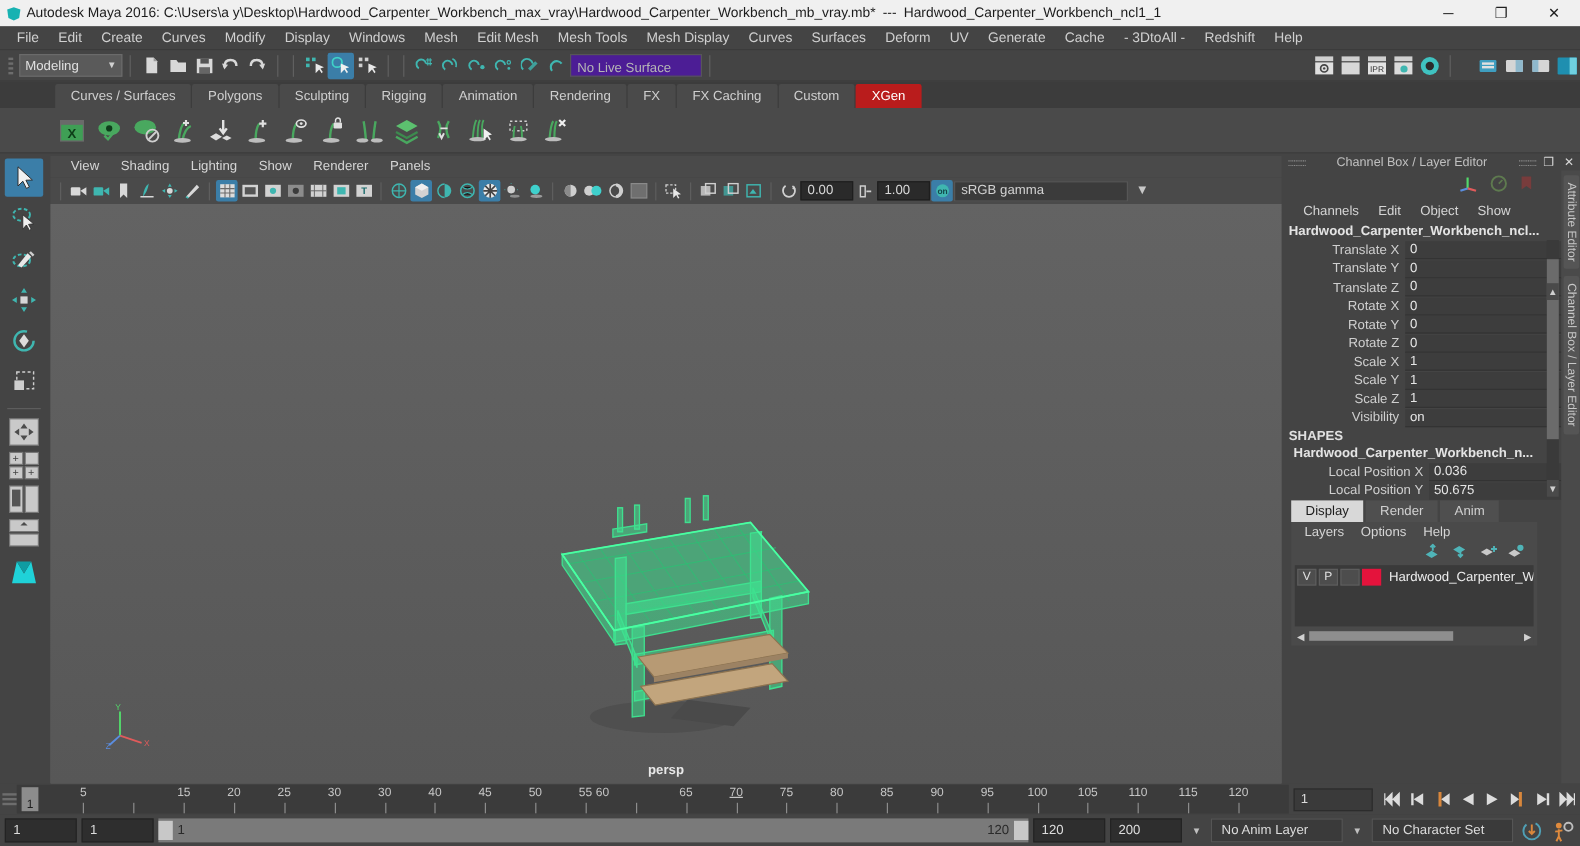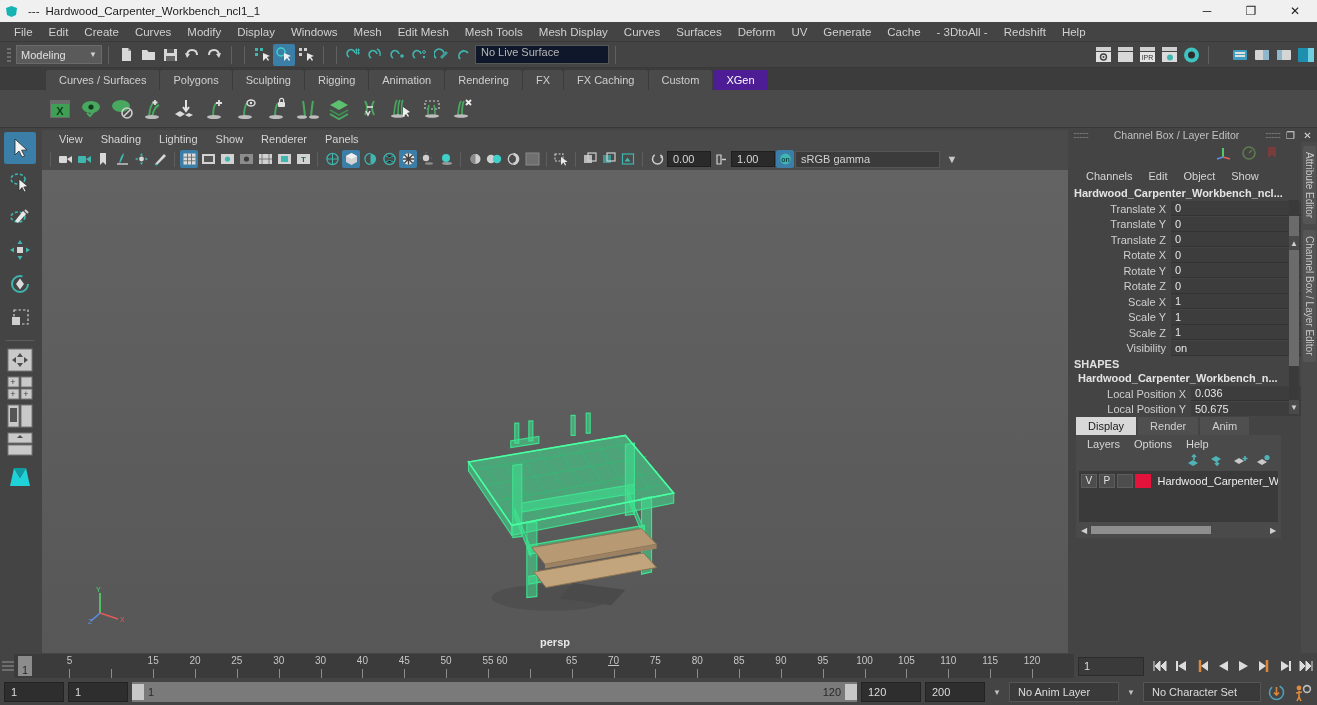--- a/index.html
+++ b/index.html
@@ -197,6 +197,7 @@
           <path d="M1 3 L6.5 1 L12 3 L11 10 L6.5 12 L2 10 Z" fill="#17b2b2"></path>
         </svg>
     </span>
+    <span class="title-text">Autodesk Maya 2016: C:\Users\a y\Desktop\Hardwood_Carpenter_Workbench_max_vray\Hardwood_Carpenter_Workbench_mb_vray.mb*</span>
     <span class="title-sep">---</span>
     <span class="title-text">Hardwood_Carpenter_Workbench_ncl1_1</span>
     <div class="win-btns">

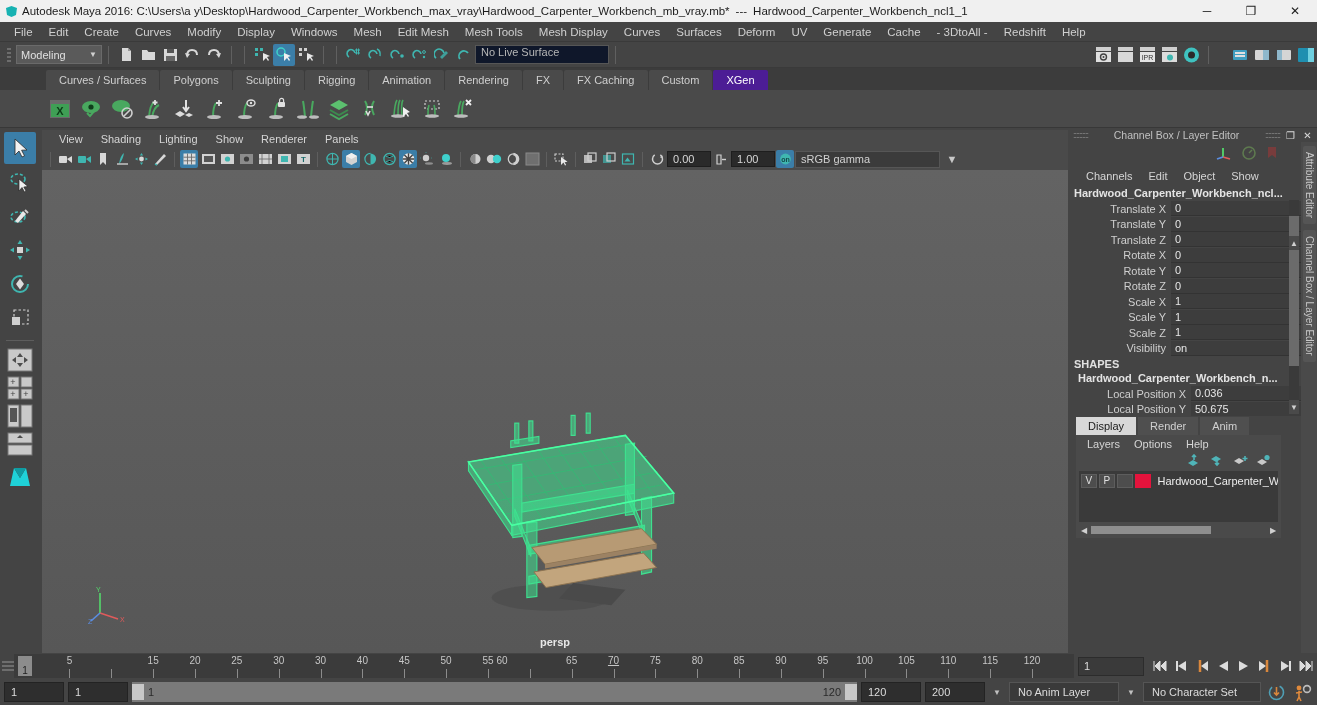--- a/index.html
+++ b/index.html
@@ -49,8 +49,8 @@
   .tb-btn { width:22px; height:22px; display:flex; align-items:center; justify-content:center; border-radius:2px; }
   .tb-btn.active { background:#3b7ea8; }
   .live-surface {
-    width:134px; height:19px; background:#0f172a; border:1px solid #565656;
-    display:flex; align-items:flex-start; padding:0 5px; color:#b6b6b6; font-size:11px;
+    width:110px; height:19px; background:#4c1d95; border:1px solid #565656;
+    display:flex; align-items:flex-end; padding:0 5px; color:#b6b6b6; font-size:11px;
   }
 
   

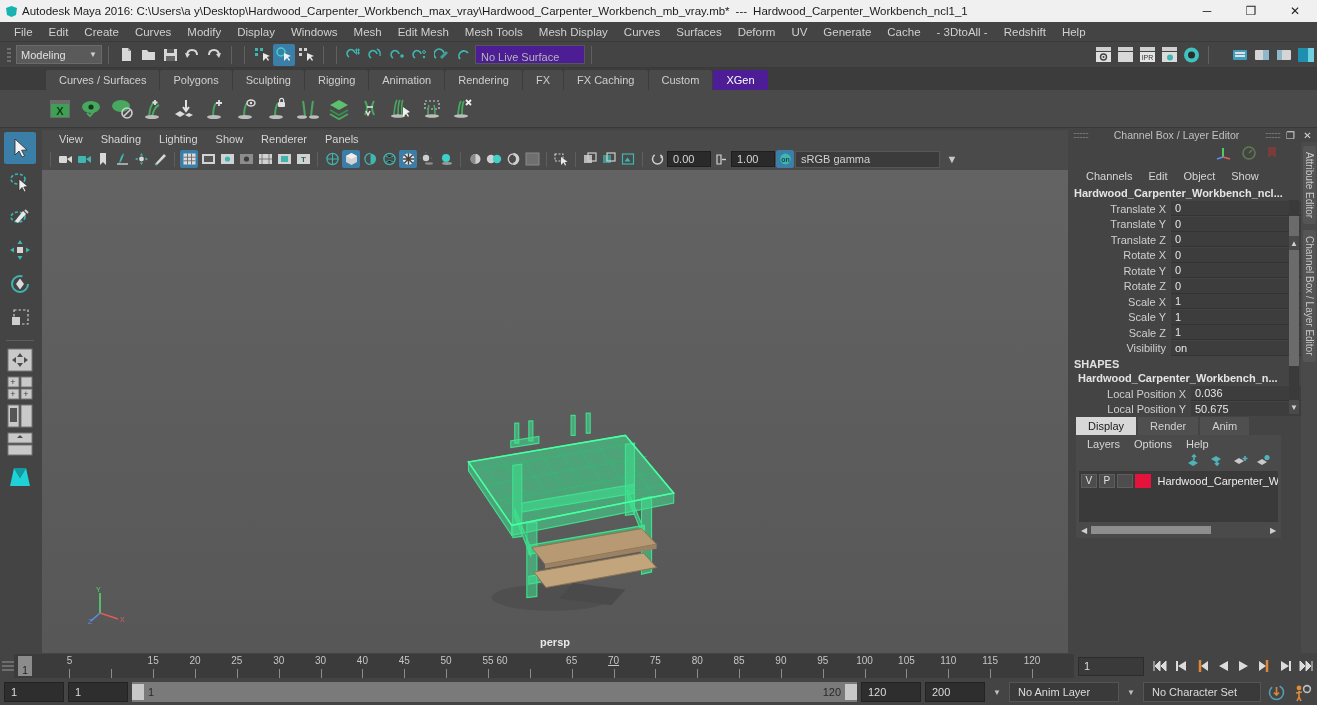--- a/index.html
+++ b/index.html
@@ -61,7 +61,7 @@
     background:#4a4a4a; color:#cfcfcf; margin-right:1px;
     border-top-left-radius:2px; border-top-right-radius:2px;
   }
-  .shelf-tab.active { background:#4c1d95; color:#ffffff; }
+  .shelf-tab.active { background:#b91c1c; color:#ffffff; }
   .shelf-icons {
     height:38px; background:#4a4a4a; display:flex; align-items:center;
     padding-left:46px; gap:3px; border-bottom:1px solid #383838;

